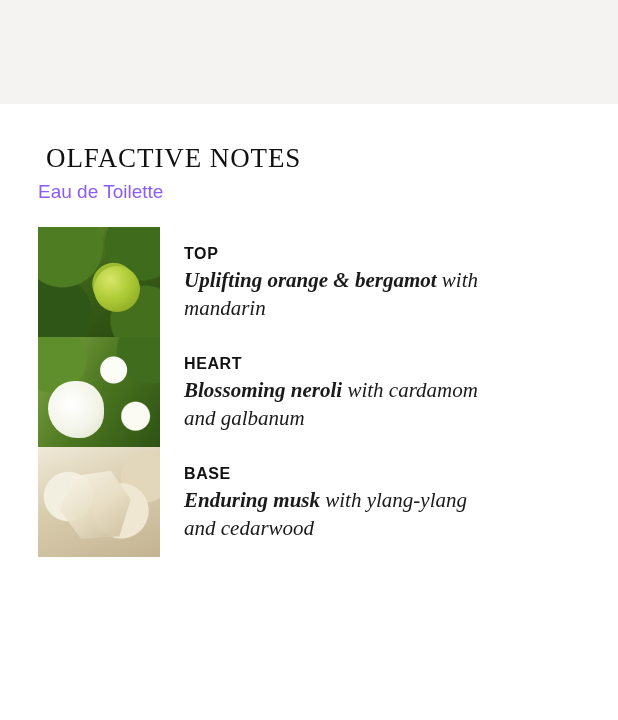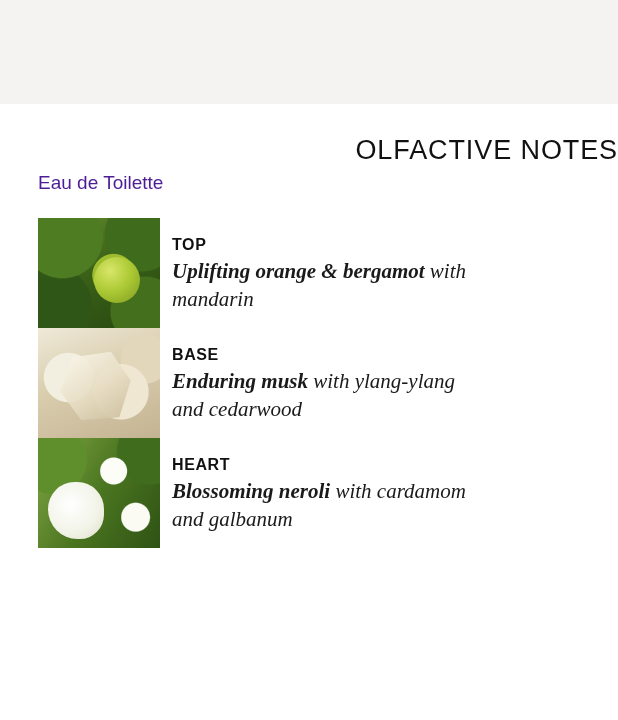--- a/index.html
+++ b/index.html
@@ -38,14 +38,13 @@
     padding: 32px 0 0 38px;
   }
   .title {
-    font-family: Liberation Sans, sans-serif;
+    font-family: Liberation Serif, serif;
     font-size: 27px;
     letter-spacing: 0.9px;
     color: #111111;
     font-weight: 400;
-    margin: 0;
+    margin: 8px;
     line-height: 1.1;
-    text-align: right;
   }
   .subtitle {
     font-family: "Liberation Sans", sans-serif;

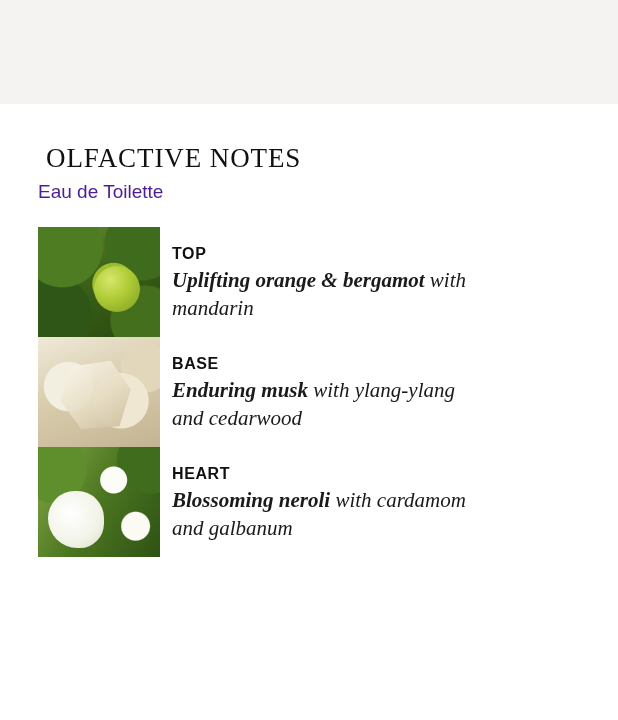--- a/index.html
+++ b/index.html
@@ -49,7 +49,7 @@
   .subtitle {
     font-family: "Liberation Sans", sans-serif;
     font-size: 19px;
-    color: #4c1d95;
+    color: #8b5cf6;
     font-weight: 400;
     margin: 7px 0 0 0;
     line-height: 1.1;

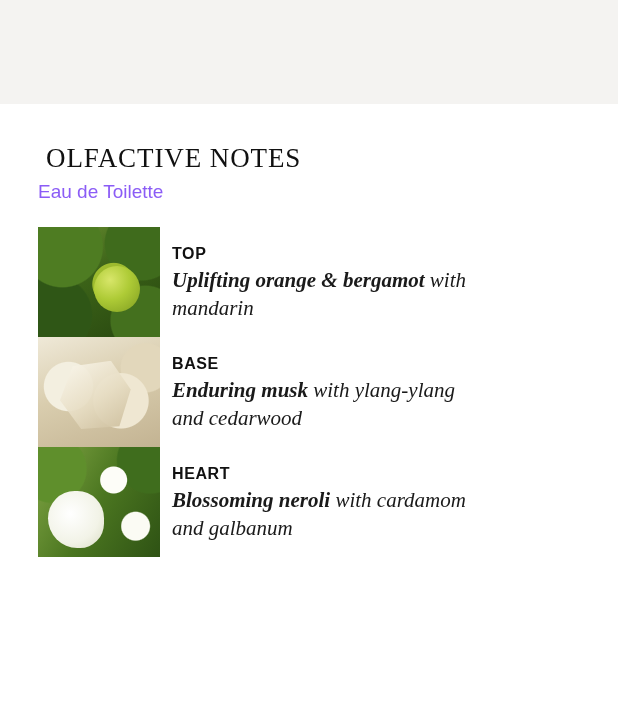--- a/index.html
+++ b/index.html
@@ -73,7 +73,7 @@
     overflow: hidden;
   }
   .note-text {
-    padding-left: 12px;
+    padding-left: 24px;
     padding-top: 18px;
   }
   .note-label {

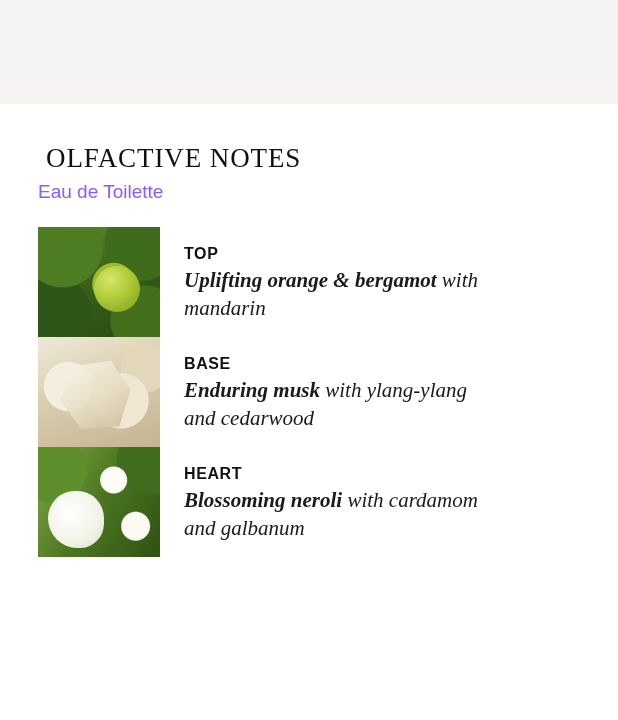--- a/index.html
+++ b/index.html
@@ -183,6 +183,14 @@
       </div>
 
       <div class="note-row">
+        <div class="thumb img-blossom"></div>
+        <div class="note-text">
+          <div class="note-label">HEART</div>
+          <p class="note-desc"><span class="accent">Blossoming neroli</span><span class="plain"> with cardamom and galbanum</span></p>
+        </div>
+      </div>
+
+      <div class="note-row">
         <div class="thumb img-resin"></div>
         <div class="note-text">
           <div class="note-label">BASE</div>
@@ -190,14 +198,6 @@
         </div>
       </div>
 
-      <div class="note-row">
-        <div class="thumb img-blossom"></div>
-        <div class="note-text">
-          <div class="note-label">HEART</div>
-          <p class="note-desc"><span class="accent">Blossoming neroli</span><span class="plain"> with cardamom and galbanum</span></p>
-        </div>
-      </div>
-
     </div>
   </div>
 </div>

